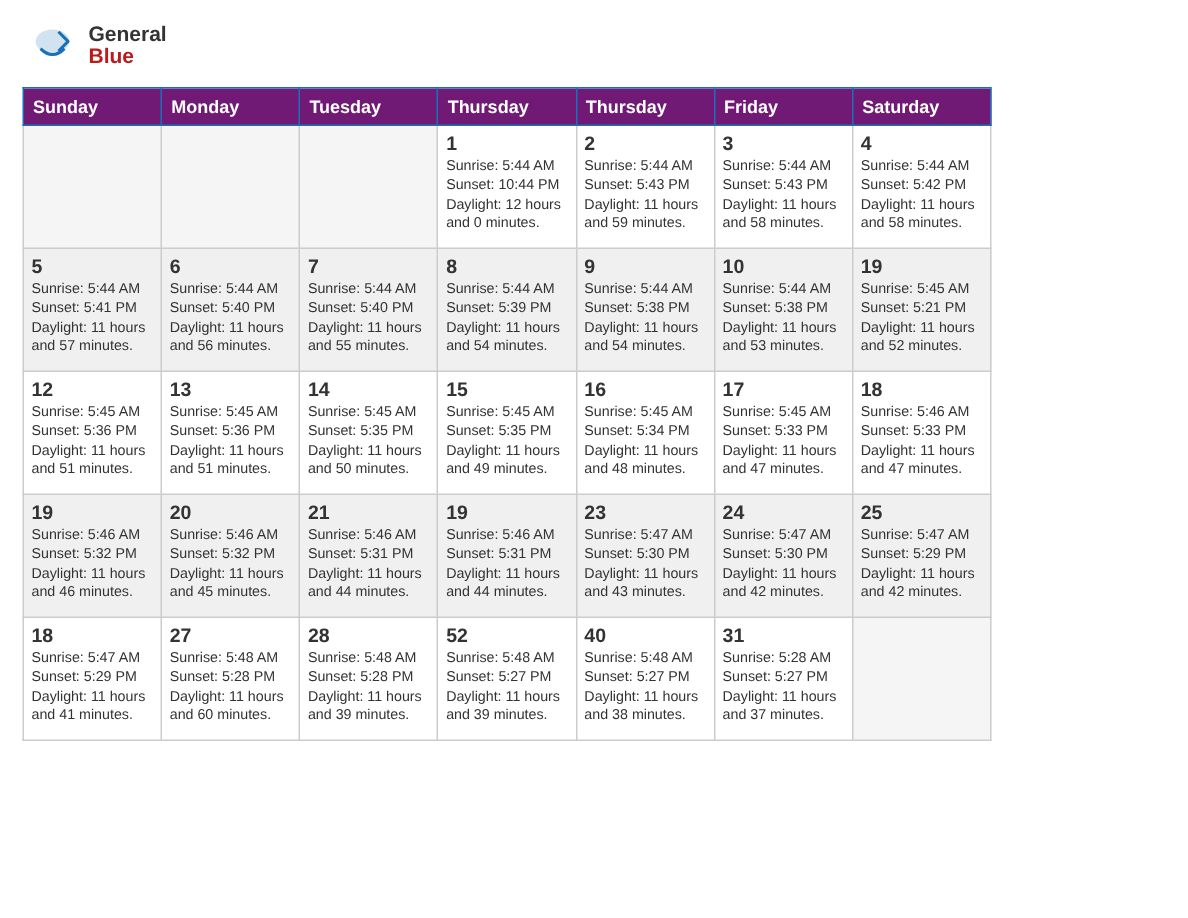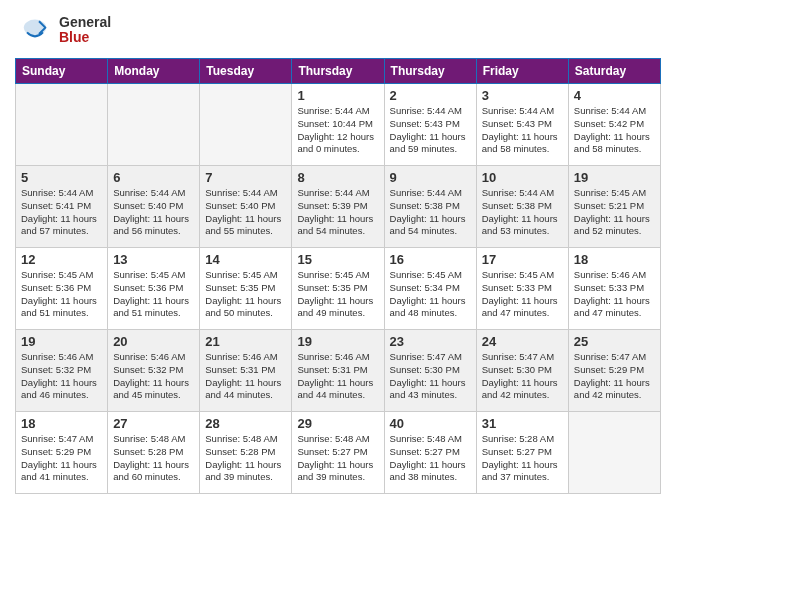--- a/index.html
+++ b/index.html
@@ -295,7 +295,7 @@
           <div class="day-info">Daylight: 11 hours and 39 minutes.</div>
         </td>
           <td>
-          <div class="day-num">29</div>
+          <div class="day-num">52</div>
           <div class="day-info">Sunrise: 5:48 AM</div>
           <div class="day-info">Sunset: 5:27 PM</div>
           <div class="day-info">Daylight: 11 hours and 39 minutes.</div>

